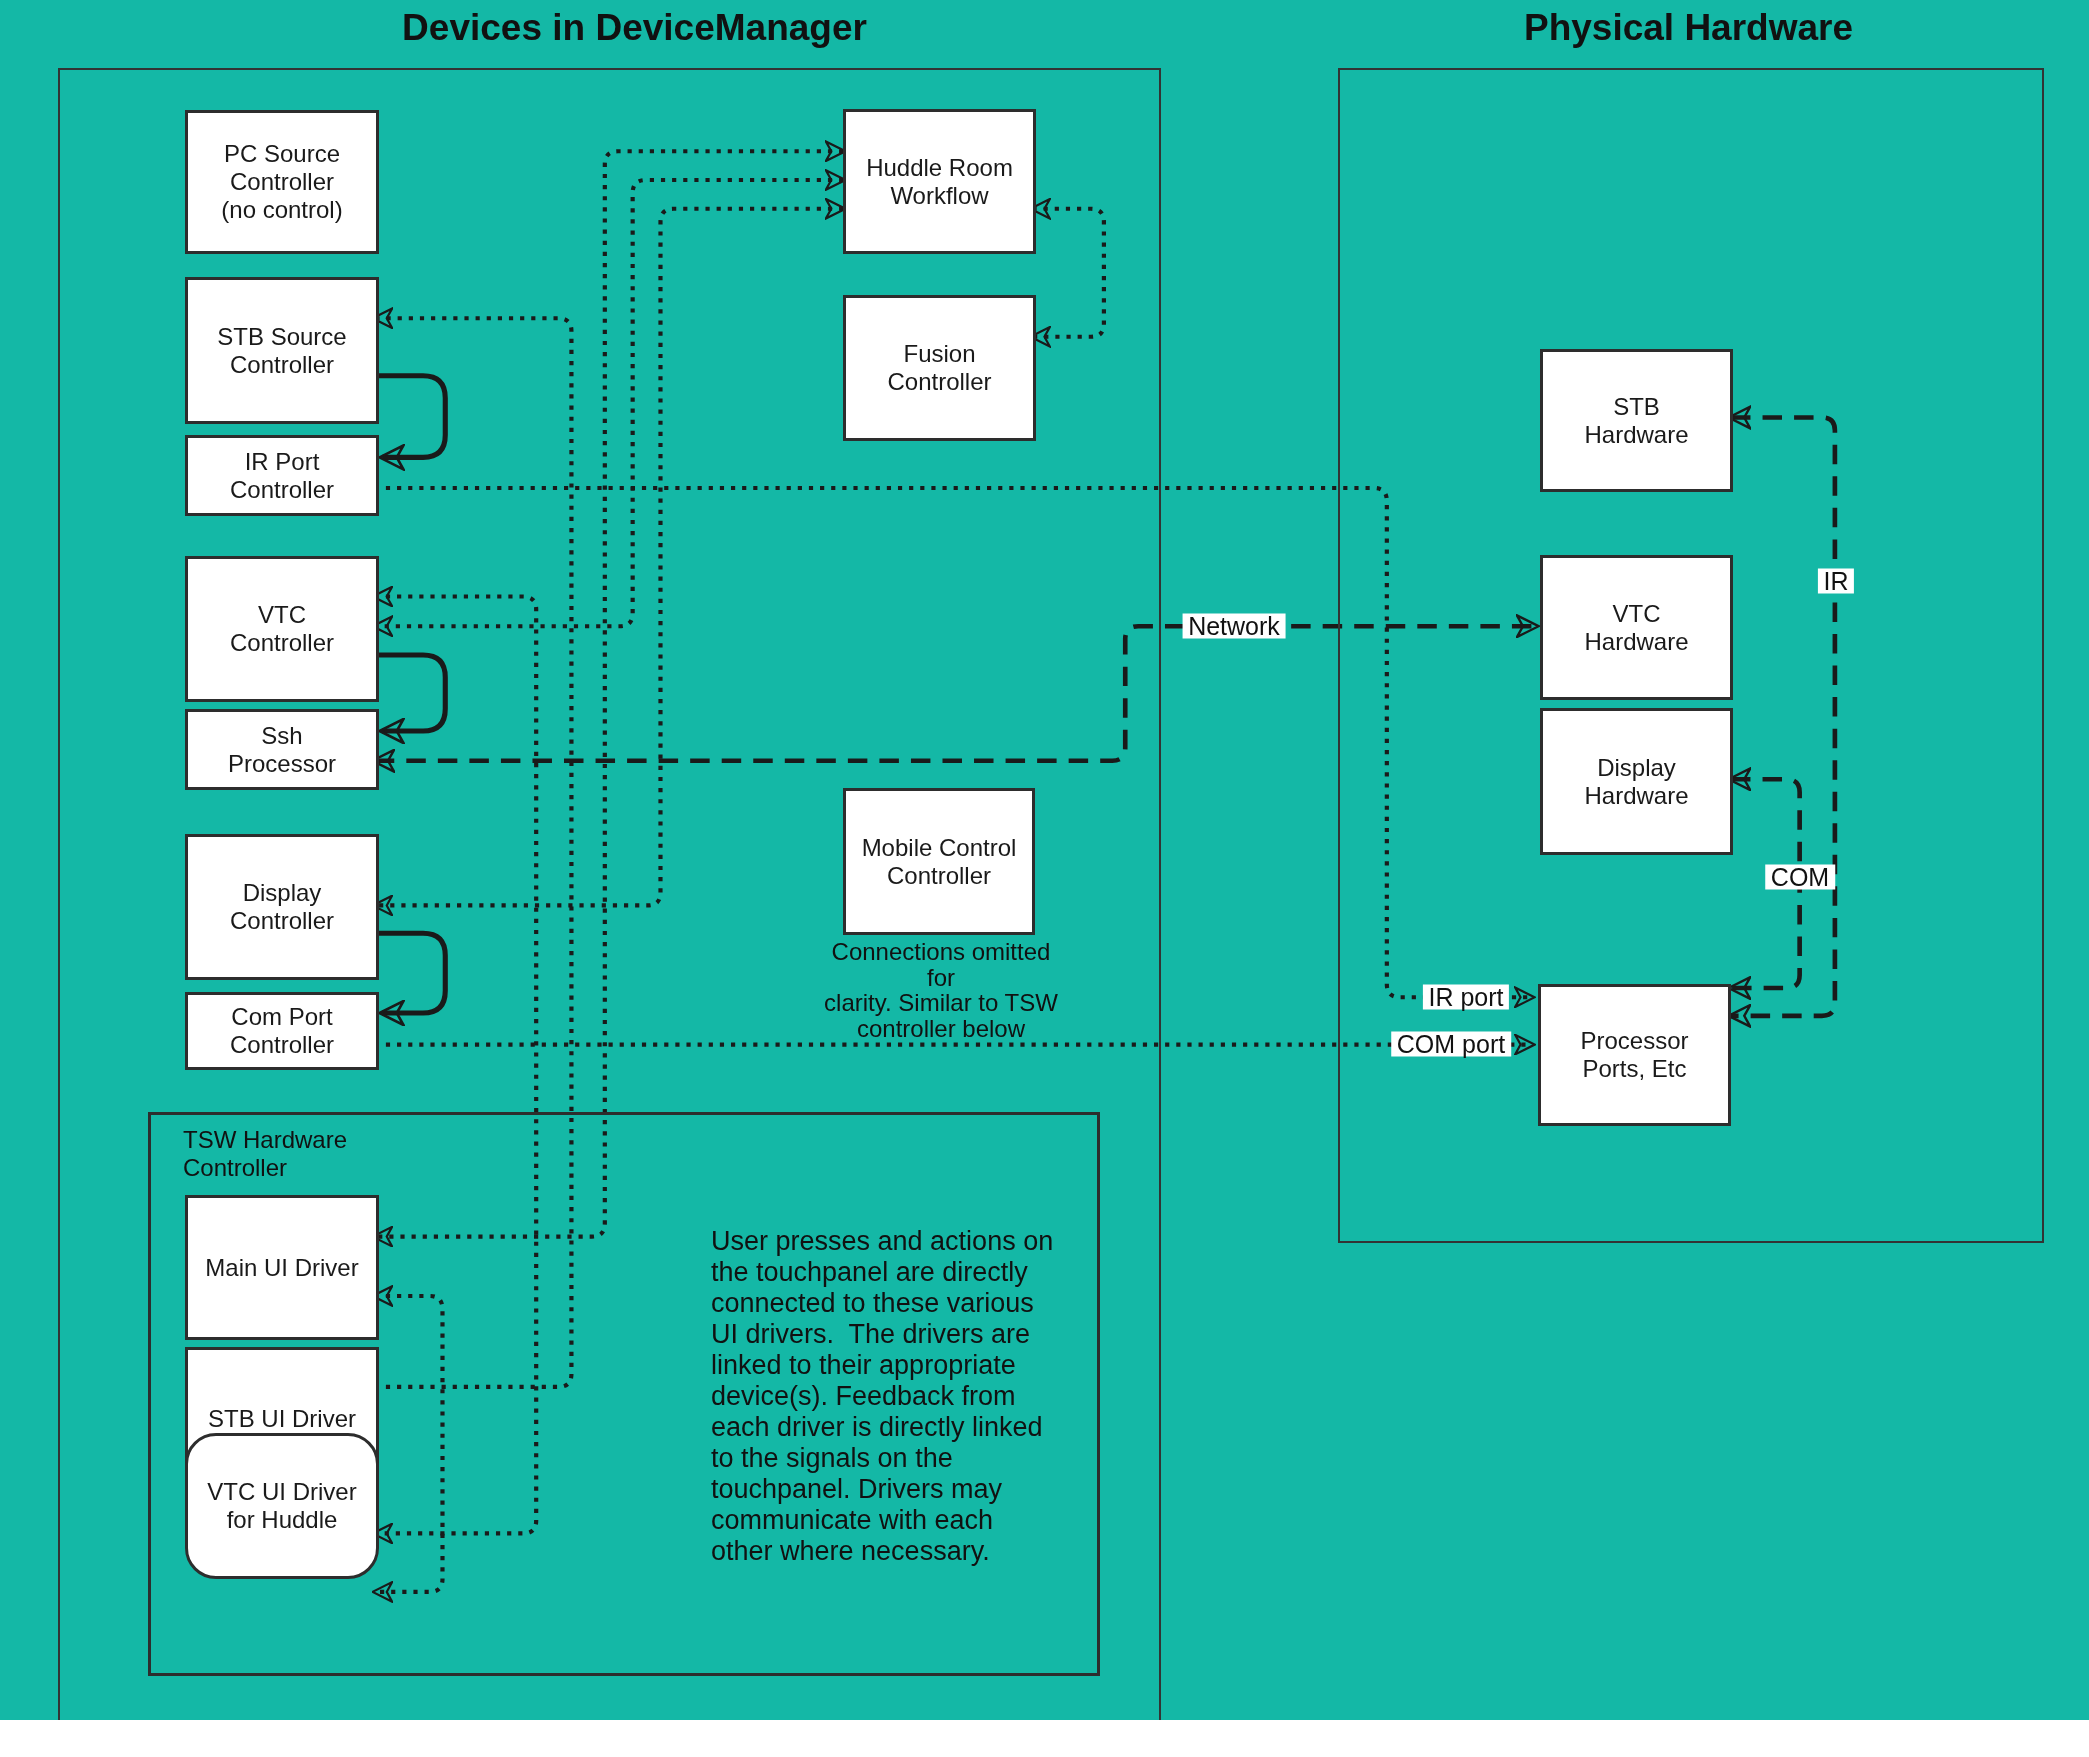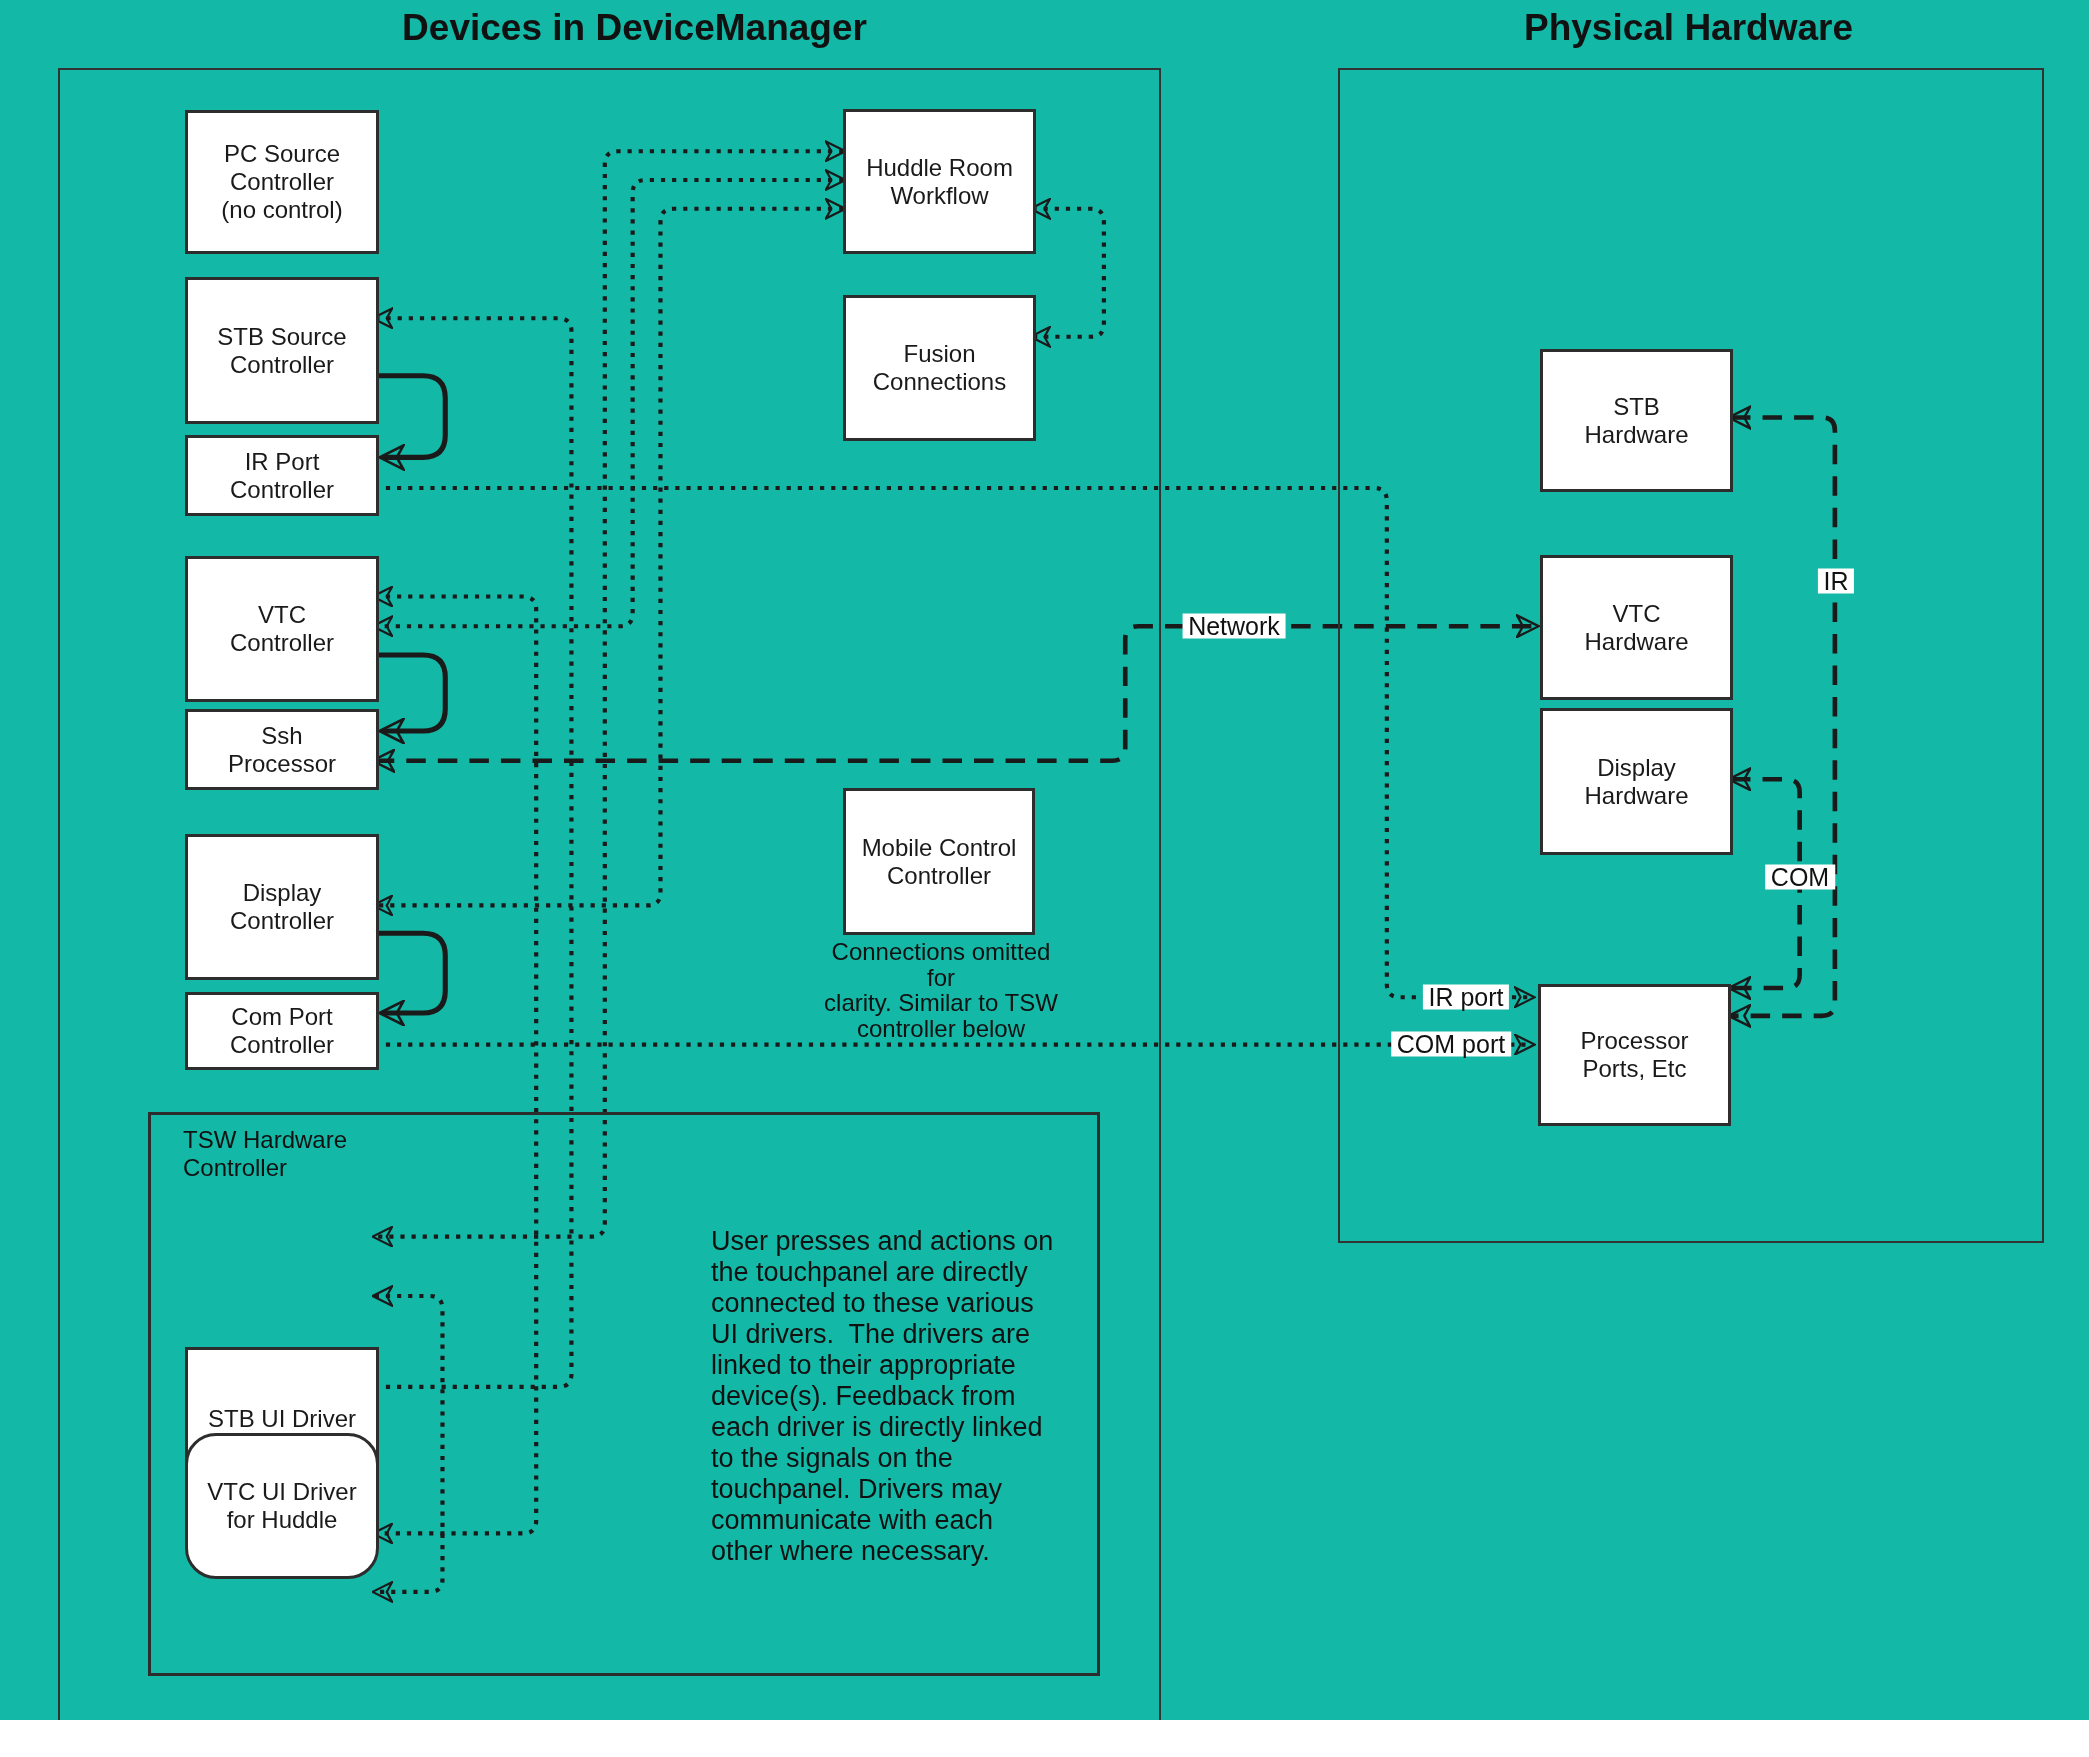--- a/index.html
+++ b/index.html
@@ -97,7 +97,7 @@
   <div class="node" style="left:843px;top:109px;width:187px;height:139px;">Huddle Room
 Workflow</div>
   <div class="node" style="left:843px;top:295px;width:187px;height:140px;">Fusion
-Connections</div>
+Controller</div>
   <div class="node" style="left:843px;top:788px;width:186px;height:141px;">Mobile Control
 Controller</div>
   <div class="caption" style="left:816px;top:939px;width:250px;">Connections omitted for

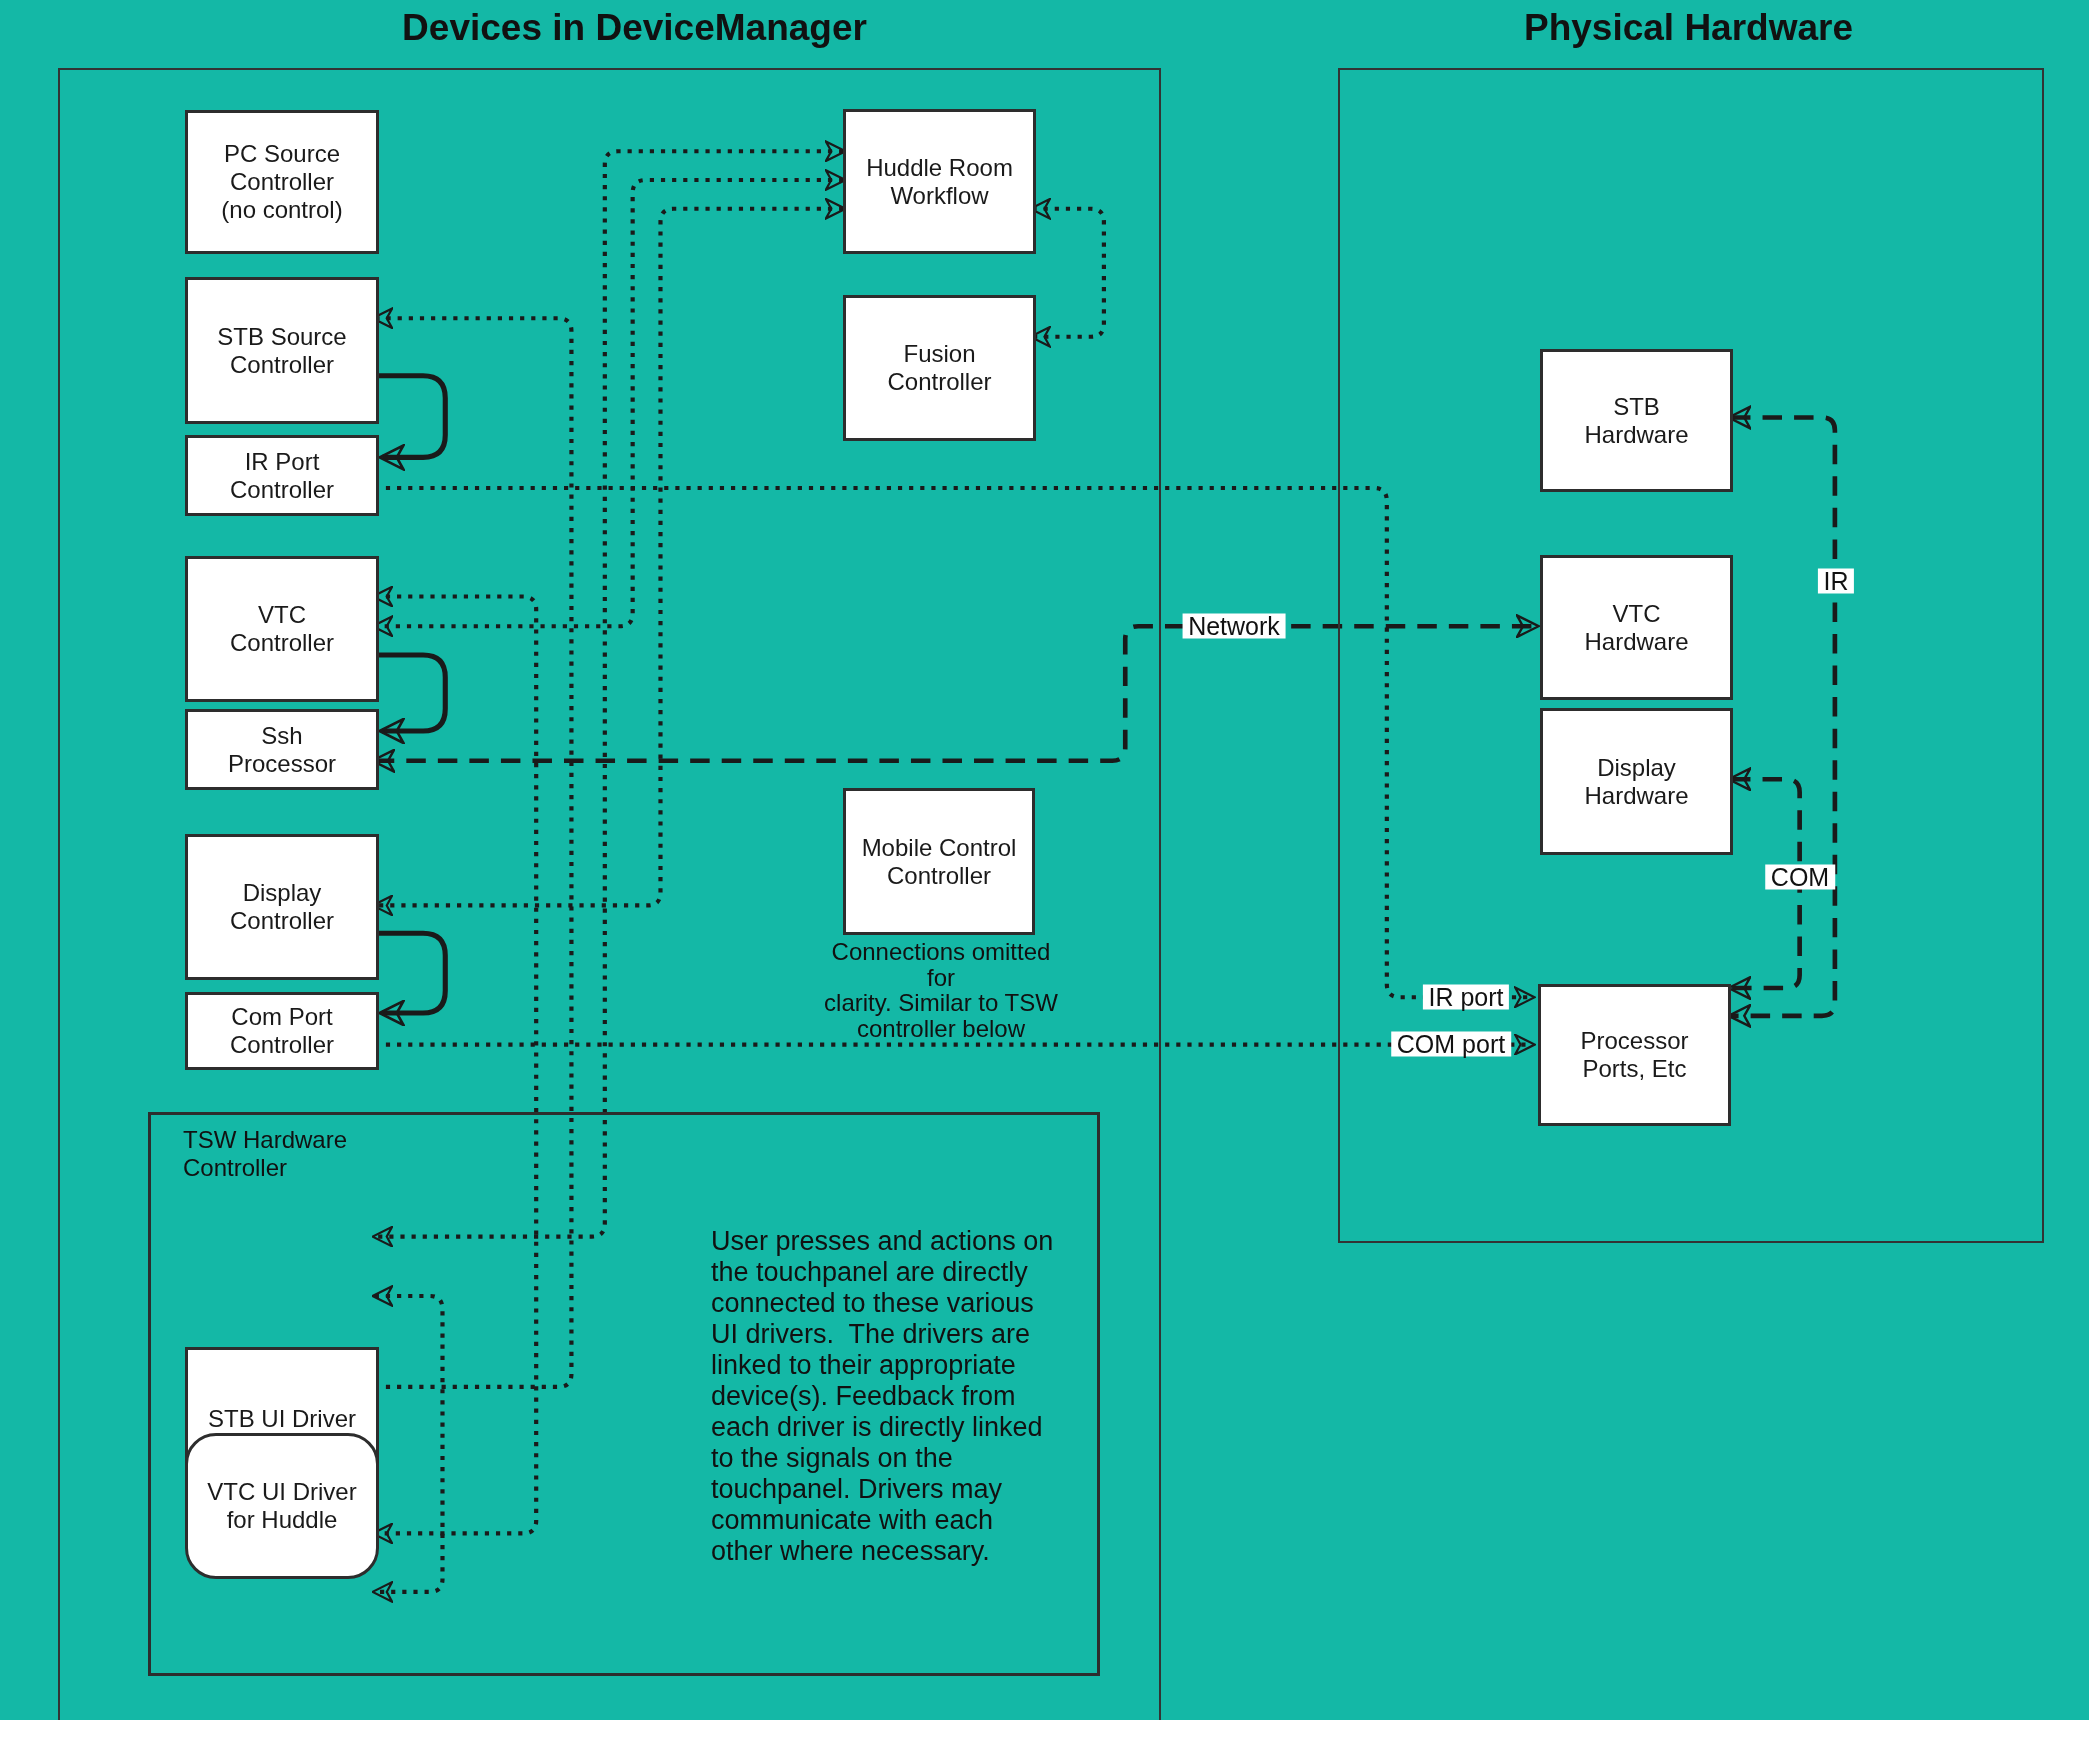--- a/index.html
+++ b/index.html
@@ -104,6 +104,7 @@
 clarity. Similar to TSW
 controller below</div>
 
+  <div class="node" style="left:185px;top:1195px;width:188px;height:139px;">Main UI Driver</div>
   <div class="node" style="left:185px;top:1347px;width:188px;height:137px;">STB UI Driver</div>
   <div class="node" style="left:185px;top:1433px;width:188px;height:140px;border-radius:31px;">VTC UI Driver
 for Huddle</div>

